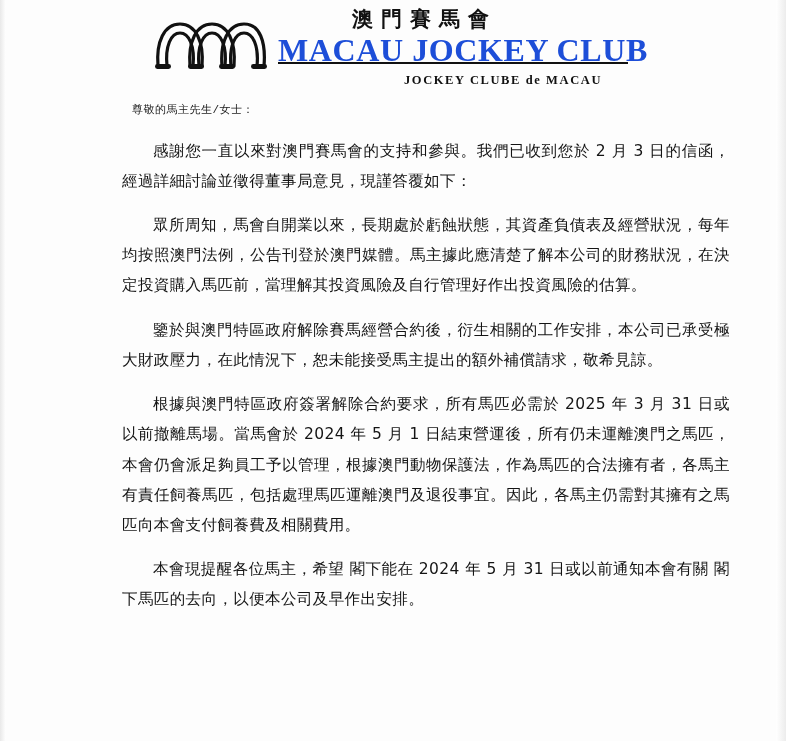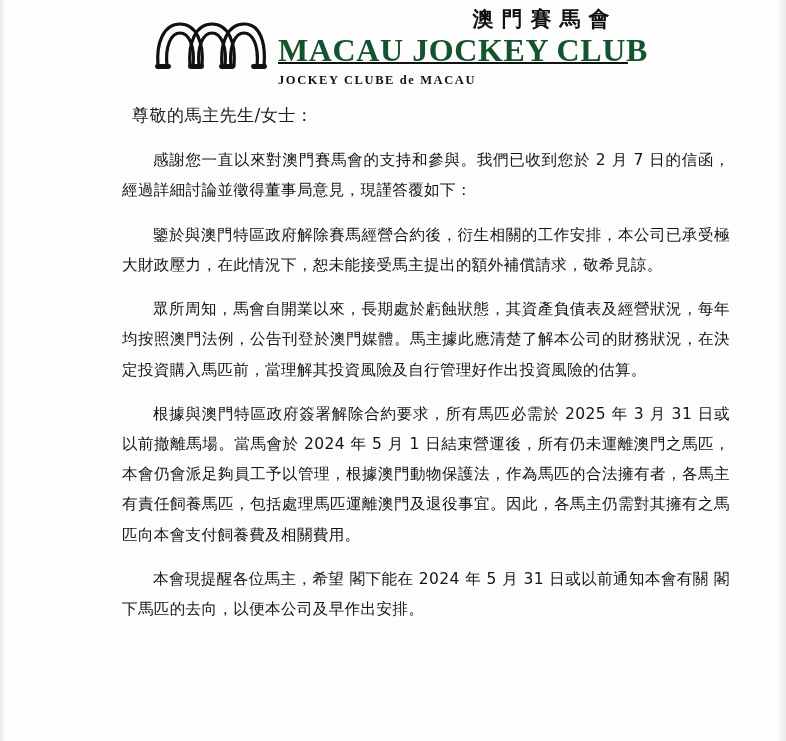--- a/index.html
+++ b/index.html
@@ -49,7 +49,7 @@
     font-weight: 700;
     letter-spacing: 8px;
     color: #111;
-    text-align: center;
+    text-align: left;
     padding-left: 74px;
     line-height: 1.1;
   }

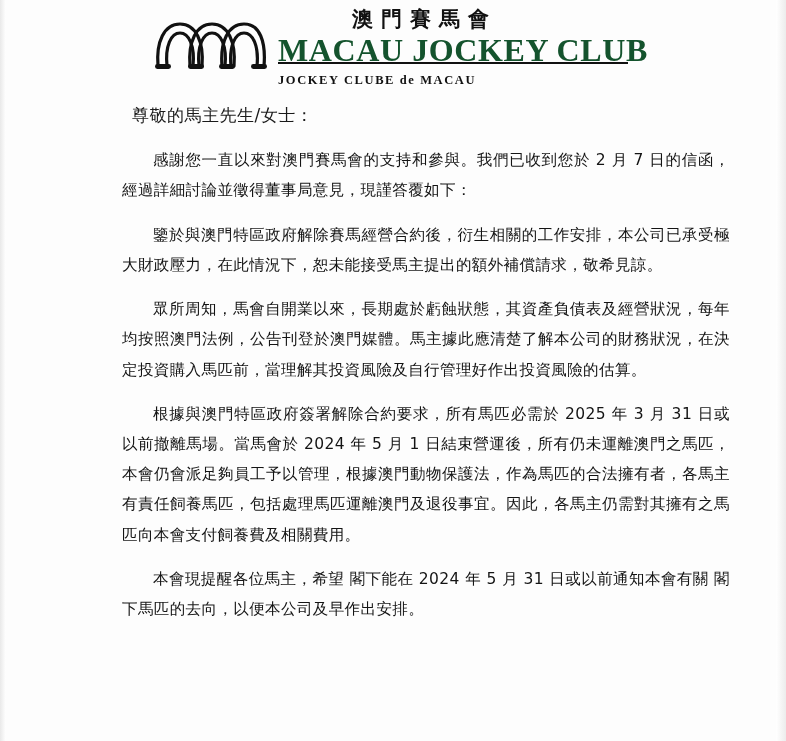--- a/index.html
+++ b/index.html
@@ -58,7 +58,7 @@
     font-size: 32px;
     font-weight: 700;
     letter-spacing: 0.6px;
-    color: #14532d;
+    color: #1d4ed8;
     line-height: 1.15;
     margin-top: 1px;
   }

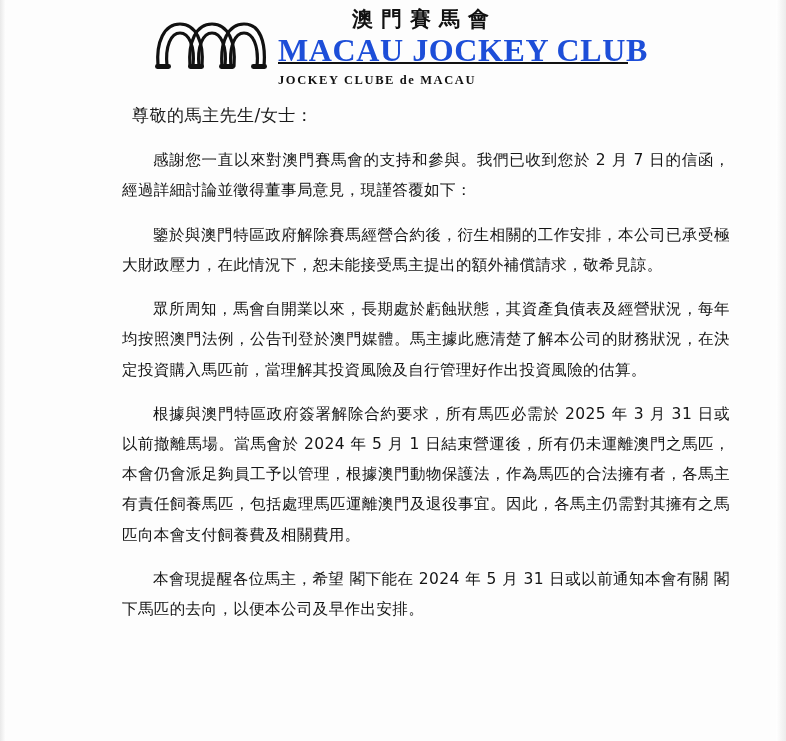--- a/index.html
+++ b/index.html
@@ -68,6 +68,7 @@
     font-weight: 700;
     letter-spacing: 1.6px;
     color: #111;
+    text-align: center;
     margin-top: 4px;
     padding-right: 10px;
   }

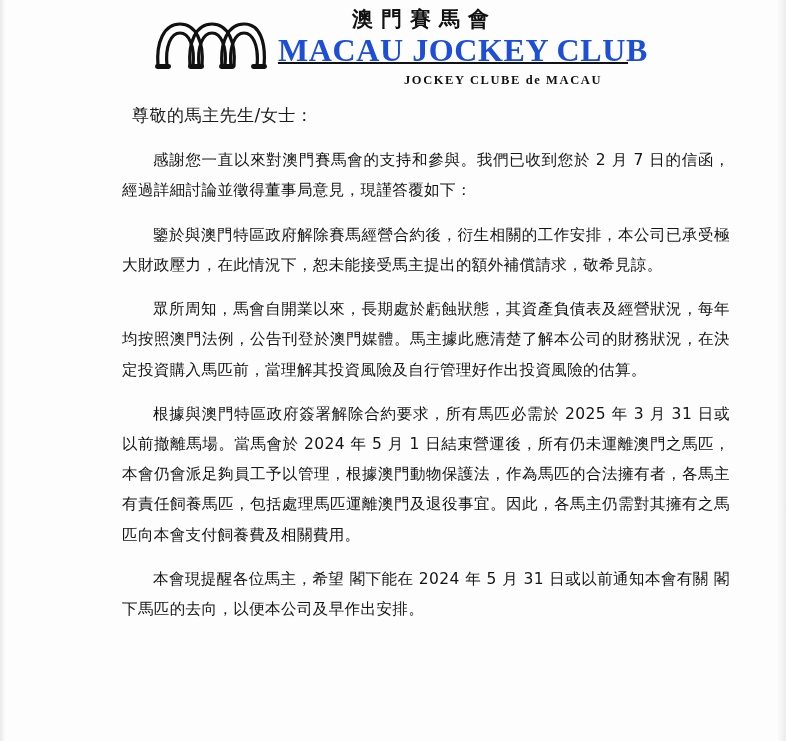--- a/index.html
+++ b/index.html
@@ -87,10 +87,11 @@
     box-sizing: border-box;
   }
   .salutation {
-    font-size: 17px;
+    font-size: 11px;
     line-height: 1.6;
     margin: 4px 0 16px 10px;
     letter-spacing: 0.5px;
+    font-family: Liberation Mono, monospace;
   }
   p.para {
     font-size: 15.5px;

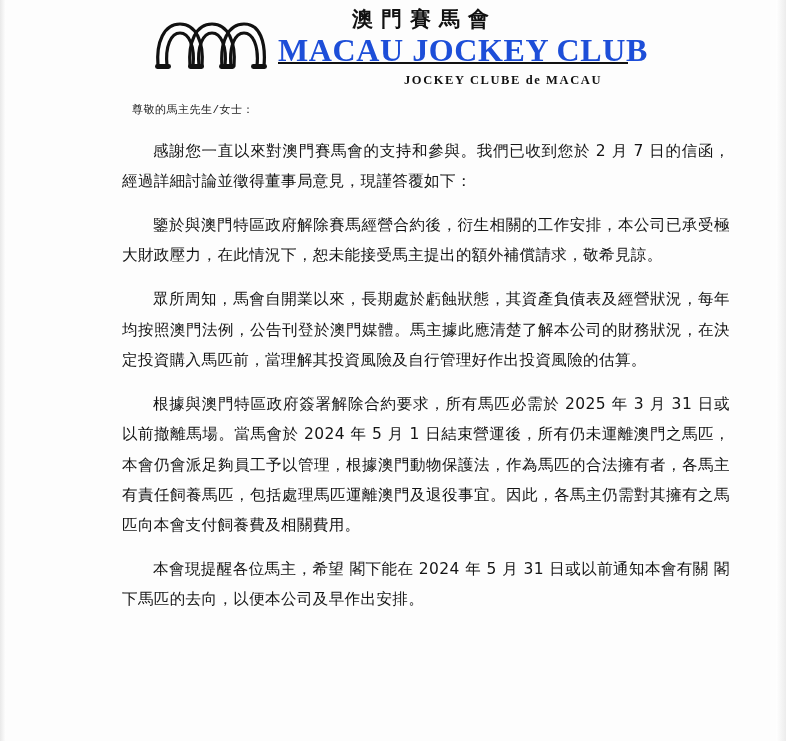--- a/index.html
+++ b/index.html
@@ -157,7 +157,7 @@
   <div class="doc-body">
     <div class="salutation">尊敬的馬主先生/女士：</div>
 
-    <p class="para">感謝您一直以來對澳門賽馬會的支持和參與。我們已收到您於 2 月 7 日的信函，經過詳細討論並徵得董事局意見，現謹答覆如下：</p>
+    <p class="para">感謝您一直以來對澳門賽馬會的支持和參與。我們已收到您於 2 月 3 日的信函，經過詳細討論並徵得董事局意見，現謹答覆如下：</p>
     <p class="para">鑒於與澳門特區政府解除賽馬經營合約後，衍生相關的工作安排，本公司已承受極大財政壓力，在此情況下，恕未能接受馬主提出的額外補償請求，敬希見諒。</p>
     <p class="para">眾所周知，馬會自開業以來，長期處於虧蝕狀態，其資產負債表及經營狀況，每年均按照澳門法例，公告刊登於澳門媒體。馬主據此應清楚了解本公司的財務狀況，在決定投資購入馬匹前，當理解其投資風險及自行管理好作出投資風險的估算。</p>
     <p class="para">根據與澳門特區政府簽署解除合約要求，所有馬匹必需於 2025 年 3 月 31 日或以前撤離馬場。當馬會於 2024 年 5 月 1 日結束營運後，所有仍未運離澳門之馬匹，本會仍會派足夠員工予以管理，根據澳門動物保護法，作為馬匹的合法擁有者，各馬主有責任飼養馬匹，包括處理馬匹運離澳門及退役事宜。因此，各馬主仍需對其擁有之馬匹向本會支付飼養費及相關費用。</p>

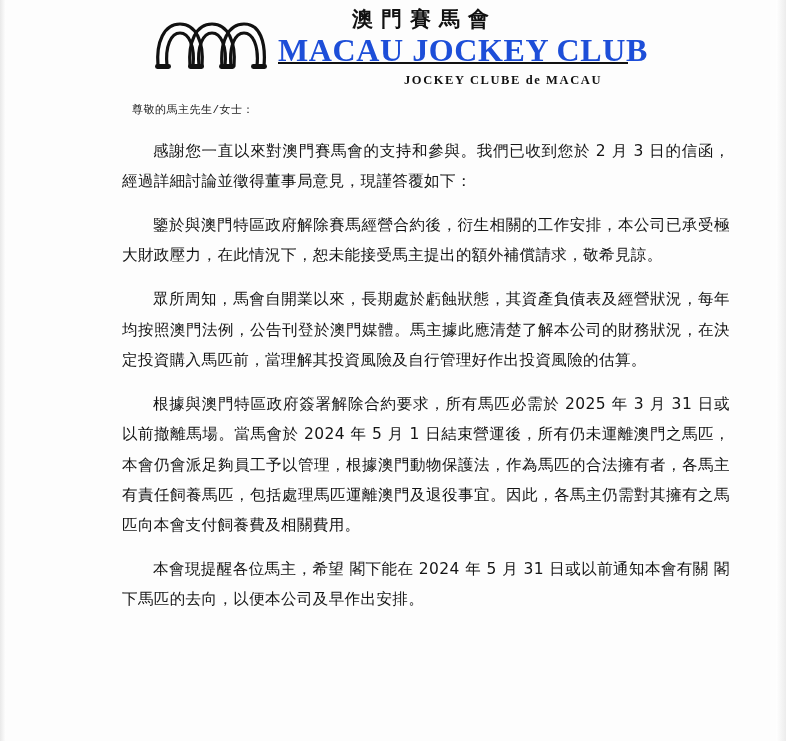--- a/index.html
+++ b/index.html
@@ -158,8 +158,8 @@
     <div class="salutation">尊敬的馬主先生/女士：</div>
 
     <p class="para">感謝您一直以來對澳門賽馬會的支持和參與。我們已收到您於 2 月 3 日的信函，經過詳細討論並徵得董事局意見，現謹答覆如下：</p>
+    <p class="para">眾所周知，馬會自開業以來，長期處於虧蝕狀態，其資產負債表及經營狀況，每年均按照澳門法例，公告刊登於澳門媒體。馬主據此應清楚了解本公司的財務狀況，在決定投資購入馬匹前，當理解其投資風險及自行管理好作出投資風險的估算。</p>
     <p class="para">鑒於與澳門特區政府解除賽馬經營合約後，衍生相關的工作安排，本公司已承受極大財政壓力，在此情況下，恕未能接受馬主提出的額外補償請求，敬希見諒。</p>
-    <p class="para">眾所周知，馬會自開業以來，長期處於虧蝕狀態，其資產負債表及經營狀況，每年均按照澳門法例，公告刊登於澳門媒體。馬主據此應清楚了解本公司的財務狀況，在決定投資購入馬匹前，當理解其投資風險及自行管理好作出投資風險的估算。</p>
     <p class="para">根據與澳門特區政府簽署解除合約要求，所有馬匹必需於 2025 年 3 月 31 日或以前撤離馬場。當馬會於 2024 年 5 月 1 日結束營運後，所有仍未運離澳門之馬匹，本會仍會派足夠員工予以管理，根據澳門動物保護法，作為馬匹的合法擁有者，各馬主有責任飼養馬匹，包括處理馬匹運離澳門及退役事宜。因此，各馬主仍需對其擁有之馬匹向本會支付飼養費及相關費用。</p>
     <p class="para">本會現提醒各位馬主，希望   閣下能在 2024 年 5 月 31 日或以前通知本會有關   閣下馬匹的去向，以便本公司及早作出安排。</p>
   </div>

